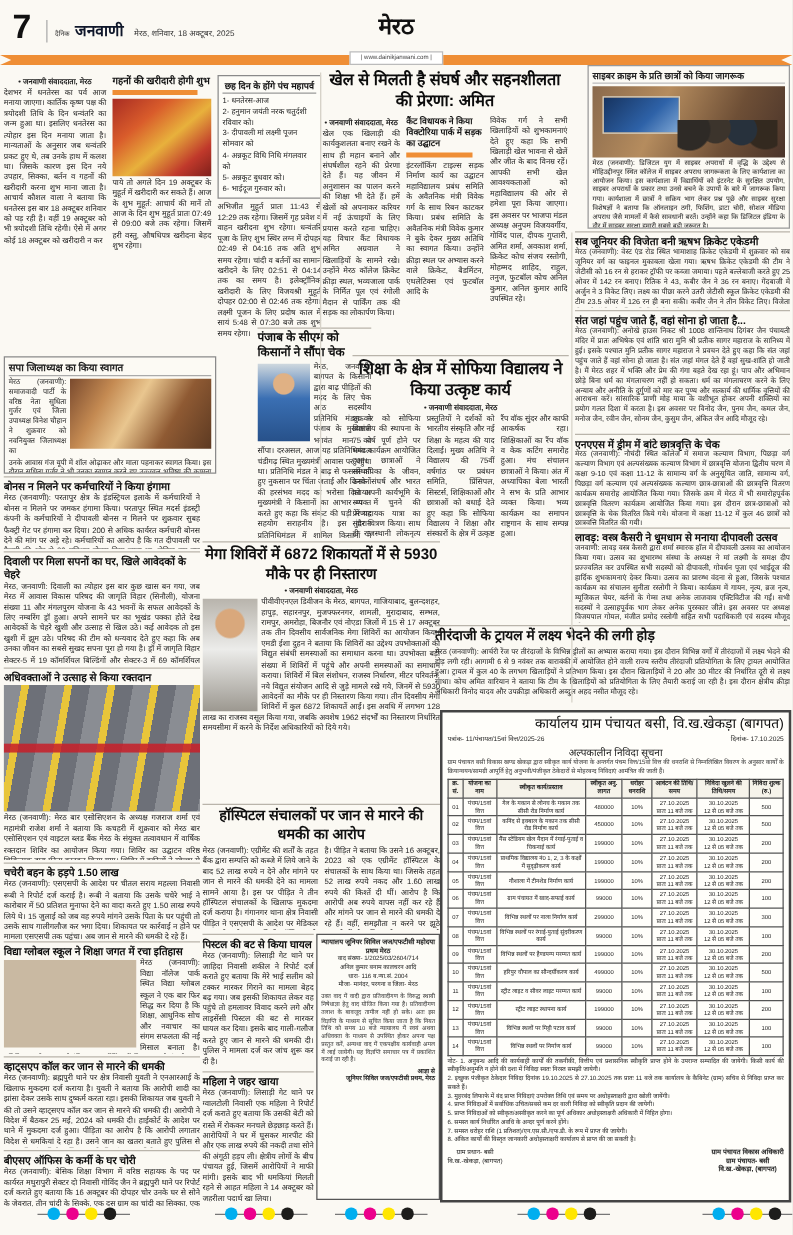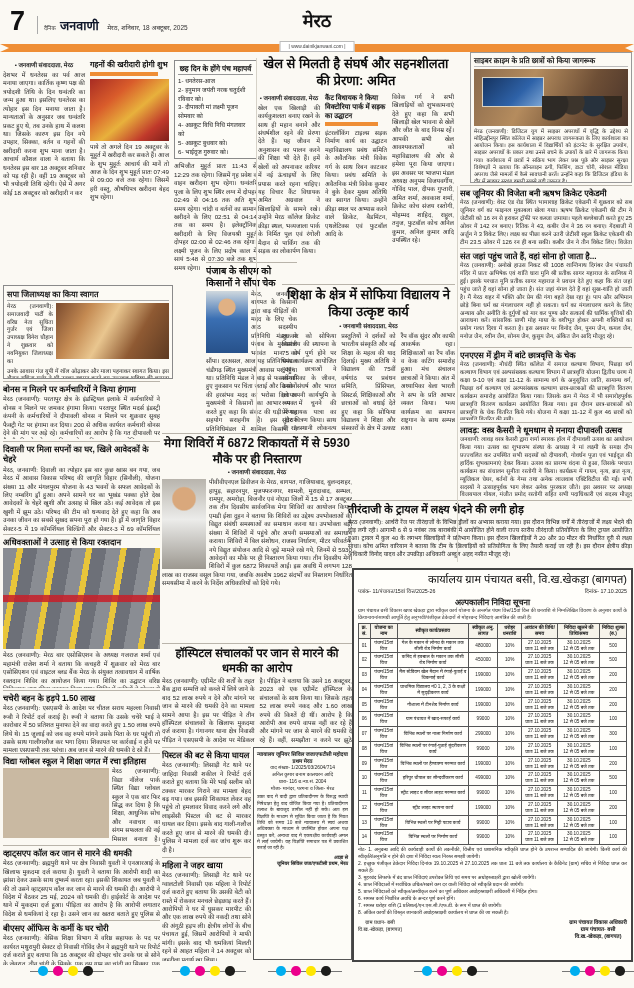--- a/index.html
+++ b/index.html
@@ -126,7 +126,7 @@
           padding:3px 4px;background:#fffefa;overflow:hidden;}
   .t-title{font-size:11px;font-weight:normal;text-align:right;line-height:1.2;color:#0b0b0b;}
   .t-refrow{display:flex;justify-content:space-between;font-size:5.3px;margin-top:1px;}
-  .t-sub{font-size:8px;font-weight:bold;text-align:center;margin:1px 0;}
+  .t-sub{font-size:8px;font-weight:normal;text-align:center;margin:1px 0;}
   .t-intro{font-size:4.9px;line-height:1.3;text-align:justify;color:#333;margin-bottom:2px;}
   table.t{width:100%;border-collapse:collapse;}
   table.t th{font-size:4.9px;font-weight:bold;border:1px solid #555;padding:1px;line-height:1.2;background:#f6f3ea;}

